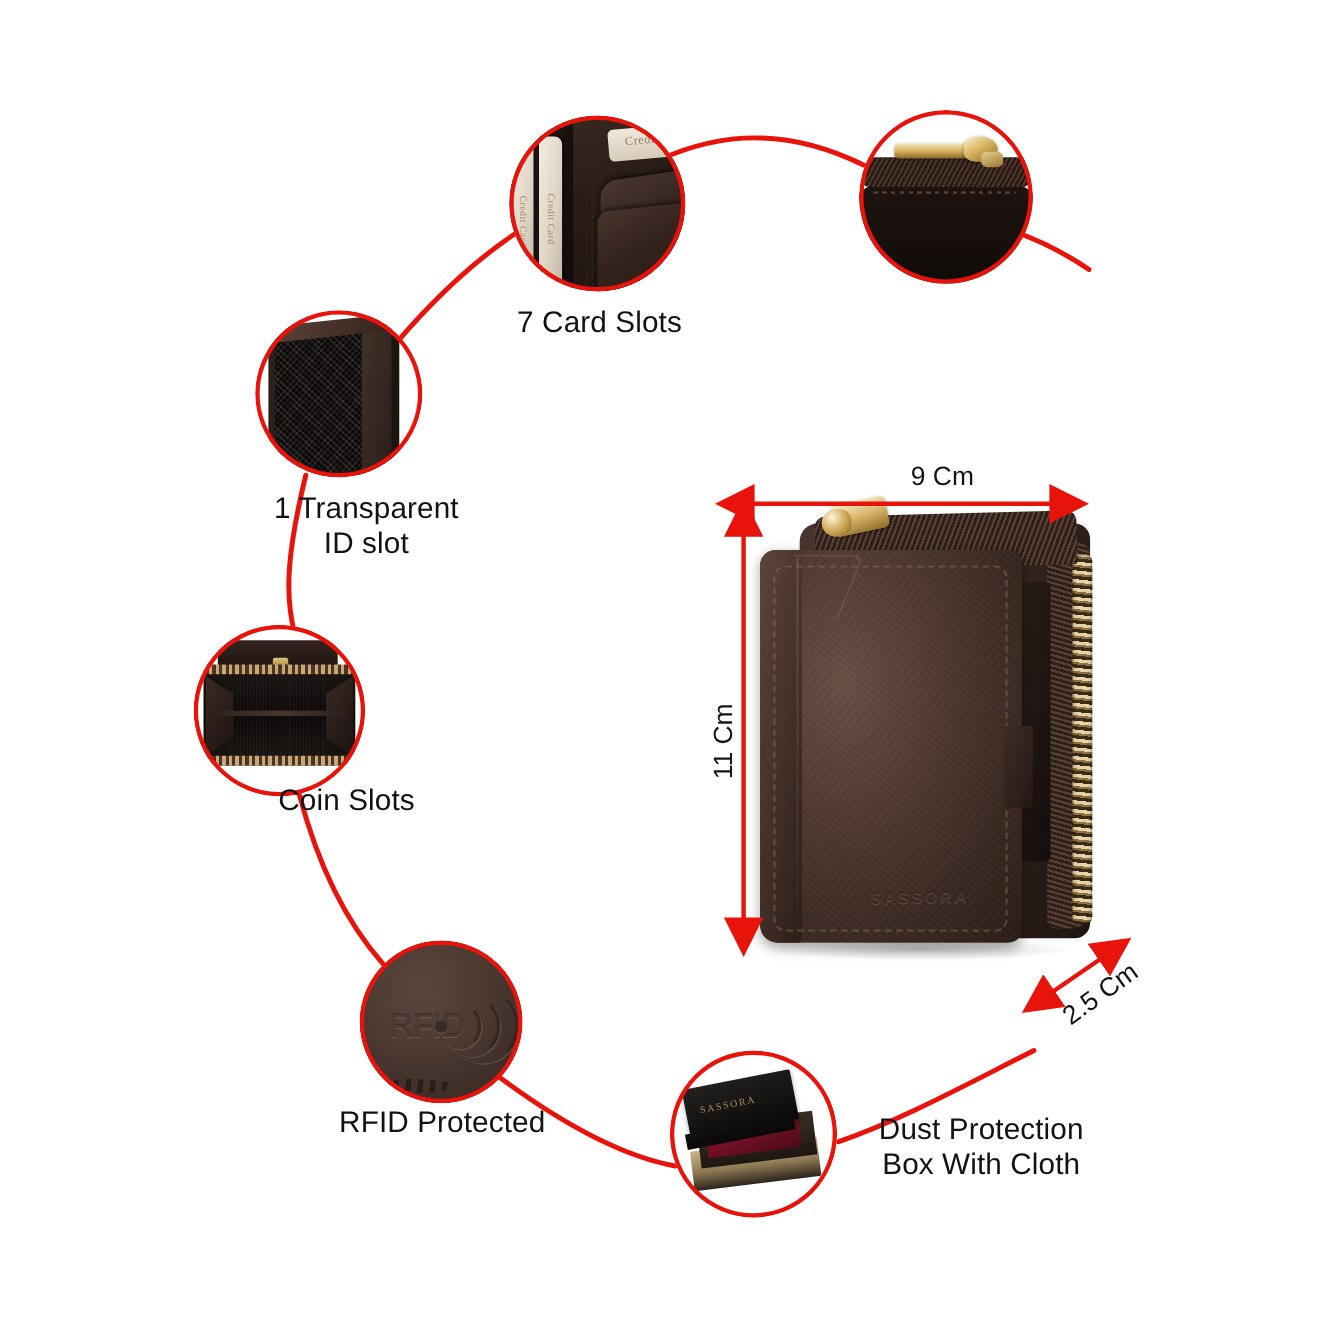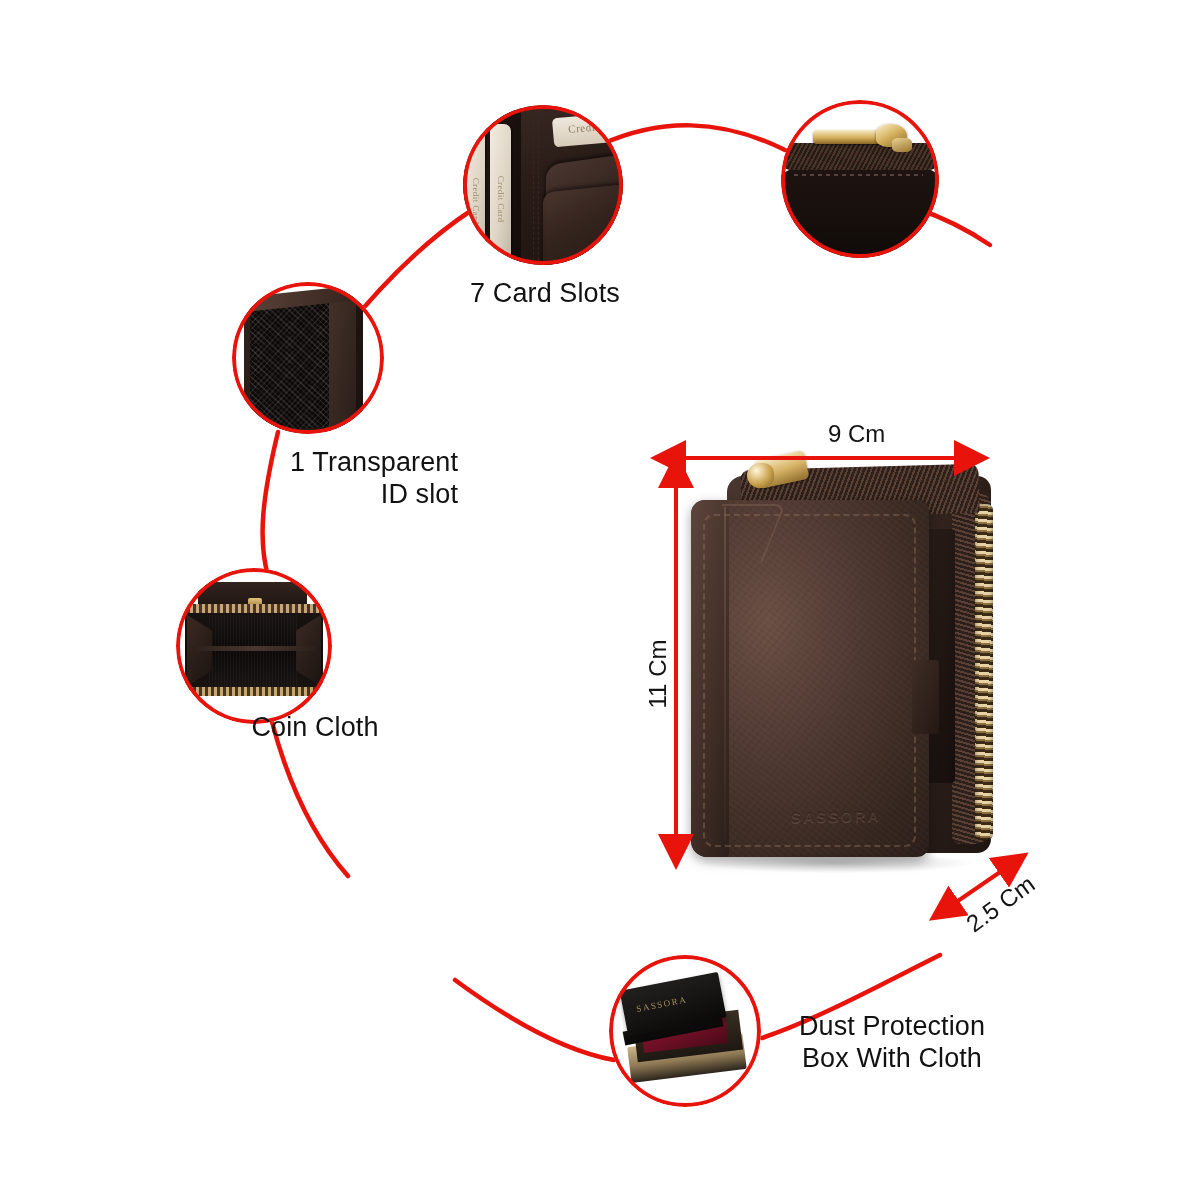--- a/index.html
+++ b/index.html
@@ -517,7 +517,7 @@
   <div class="label" style="left:420px; top:278px; width:250px;">7 Card Slots</div>
 
 
-  <div class="label" style="left:168px; top:447px; width:290px;text-align:right;">1 Transparent
+  <div class="label" style="left:188px; top:447px; width:290px;">1 Transparent
 ID slot</div>
 
   <div class="label" style="left:174px; top:712px; width:282px;">Coin Cloth</div>

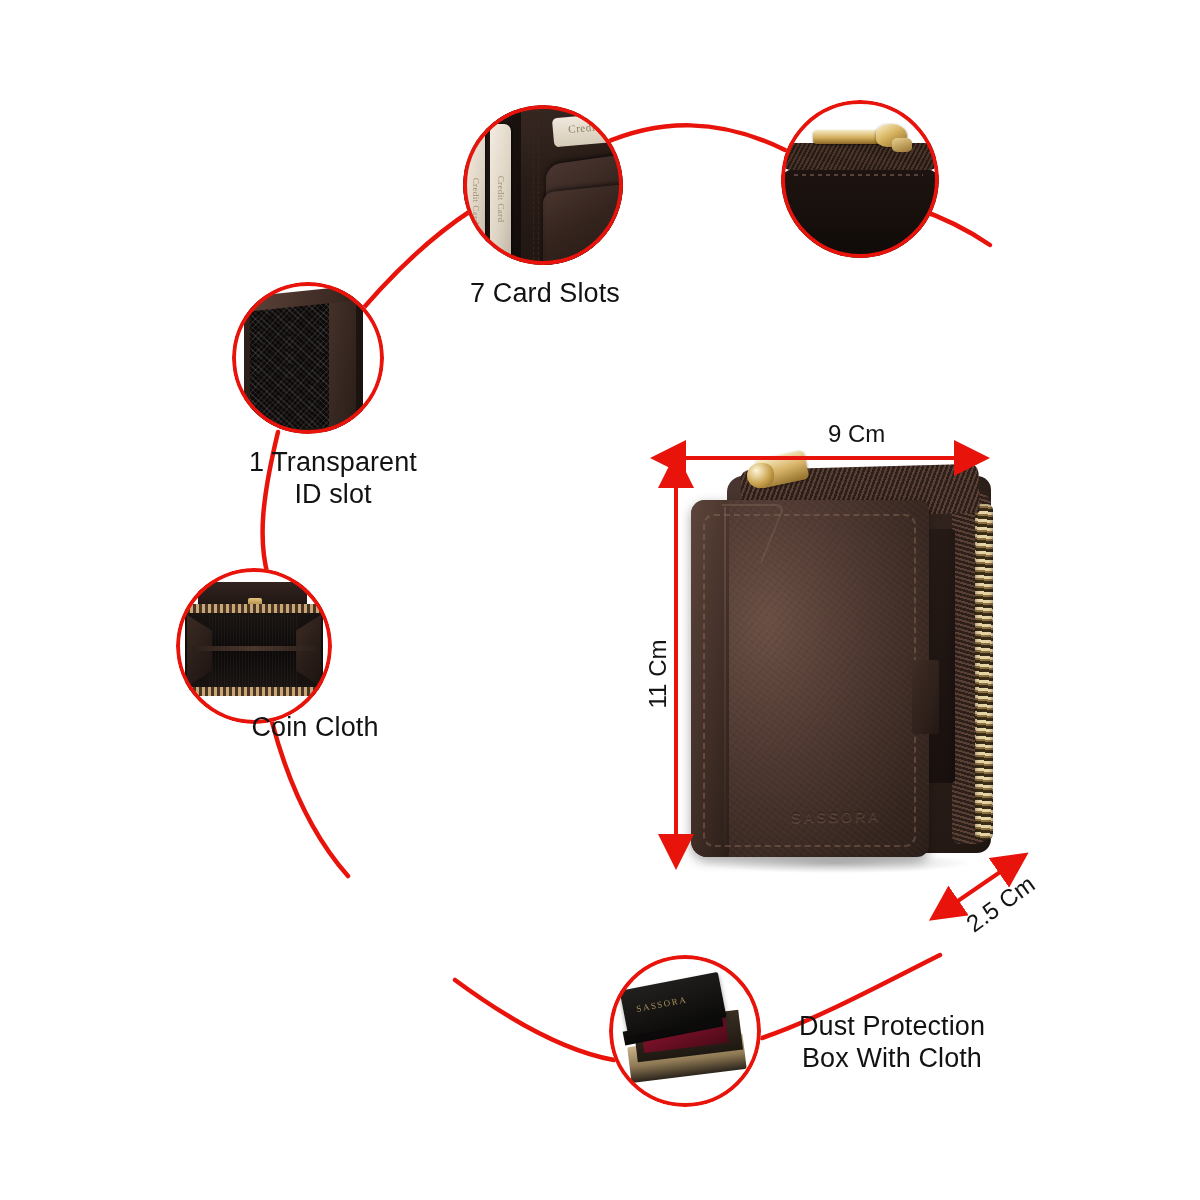--- a/index.html
+++ b/index.html
@@ -520,7 +520,7 @@
   <div class="label" style="left:188px; top:447px; width:290px;">1 Transparent
 ID slot</div>
 
-  <div class="label" style="left:174px; top:712px; width:282px;">Coin Cloth</div>
+  <div class="label" style="left:174px; top:712px; width:282px;">Coin Slots</div>
 
 
   <div class="label" style="left:767px; top:1011px; width:250px;

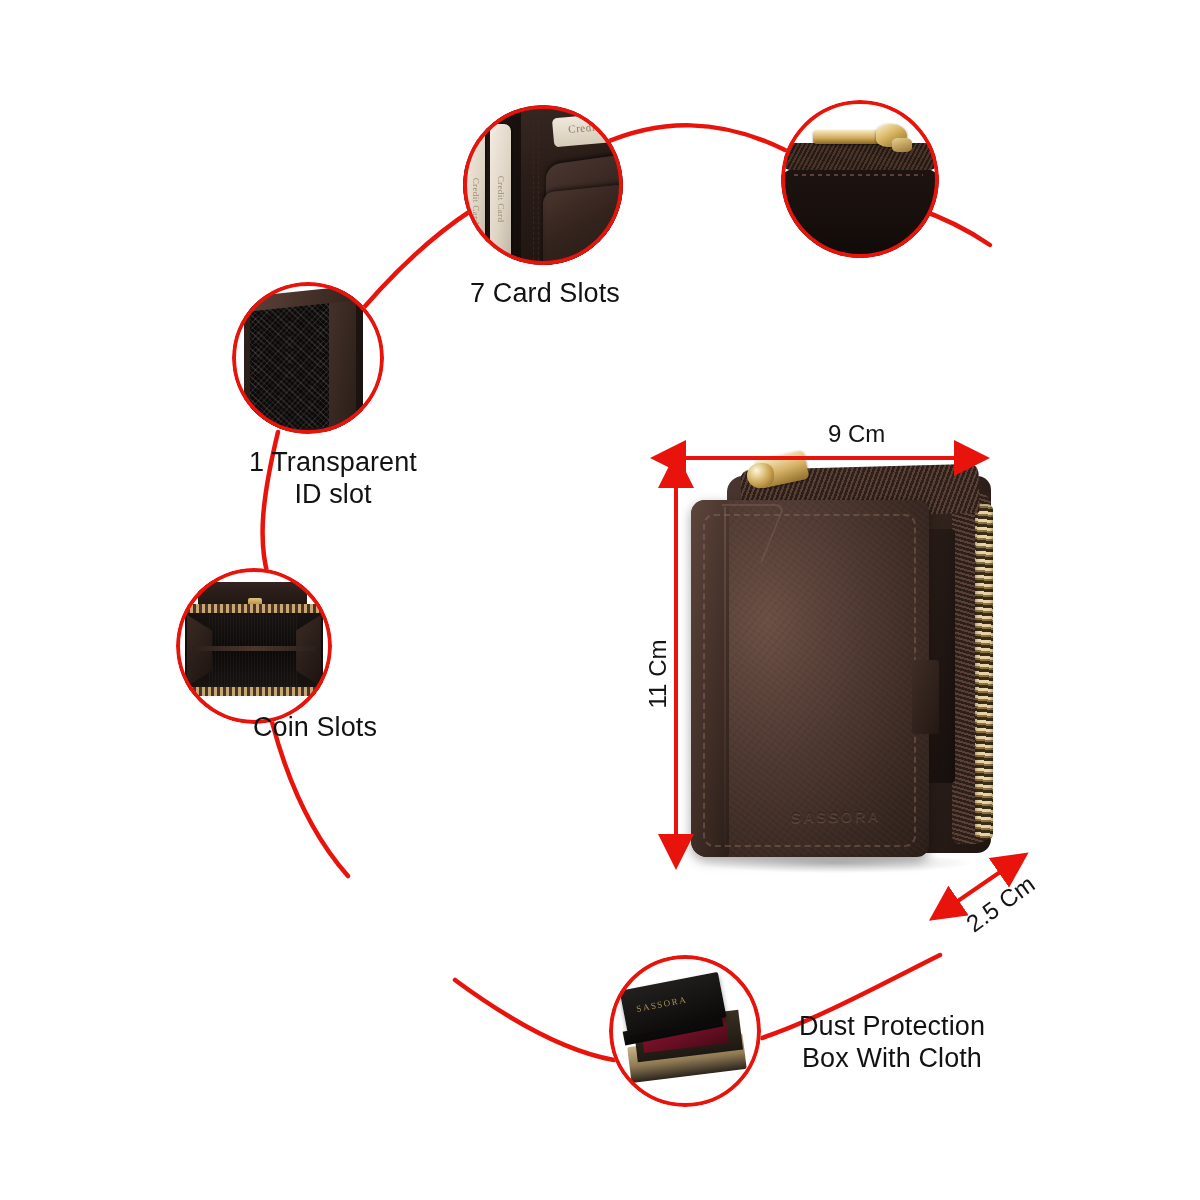--- a/index.html
+++ b/index.html
@@ -497,6 +497,20 @@
     <div class="ring"></div>
   </div>
 
+  <div class="callout" style="left:327px; top:855px; width:148px; height:148px;">
+    <div class="photo">
+      <div class="rf-bg"></div>
+      <div class="rf-logo">
+        <div class="rf-word">RFID</div>
+        <div class="rf-dot"></div>
+        <div class="rf-arc" style="left:48%; top:22%; width:34%; height:58%;"></div>
+        <div class="rf-arc" style="left:52%; top:11%; width:48%; height:80%;"></div>
+        <div class="rf-arc" style="left:56%; top:0%;  width:62%; height:102%;"></div>
+      </div>
+      <div class="rf-seam"></div>
+    </div>
+    <div class="ring"></div>
+  </div>
 
   <div class="callout" style="left:609px; top:955px; width:152px; height:152px;">
     <div class="photo">

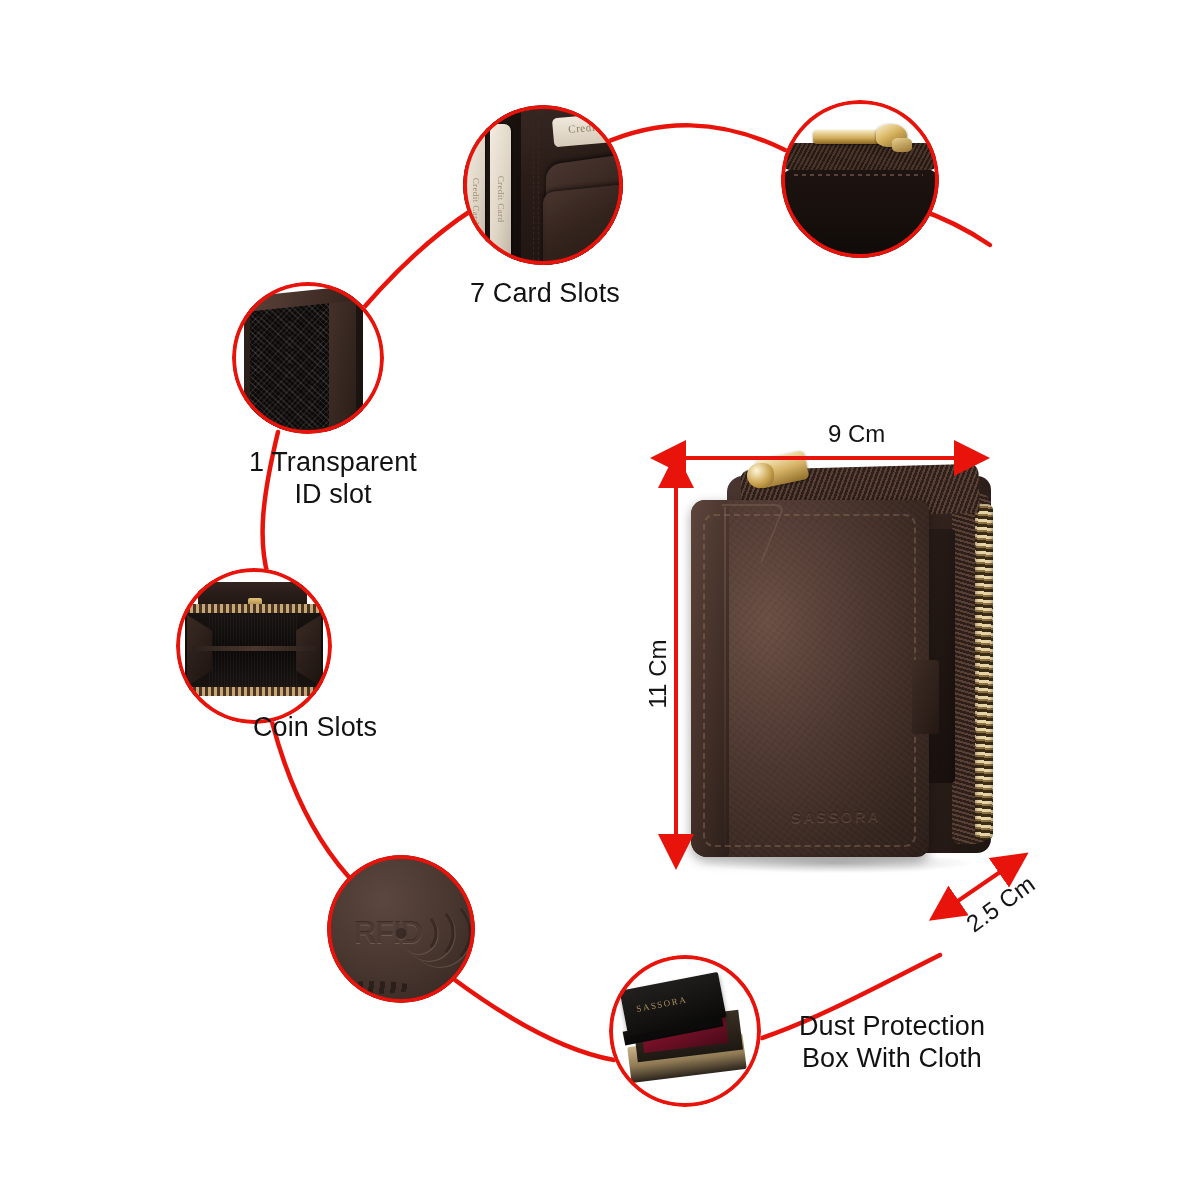--- a/index.html
+++ b/index.html
@@ -536,6 +536,7 @@
 
   <div class="label" style="left:174px; top:712px; width:282px;">Coin Slots</div>
 
+  <div class="label" style="left:245px; top:1005px; width:314px;">RFID Protected</div>
 
   <div class="label" style="left:767px; top:1011px; width:250px;
        text-align:center;">Dust Protection

